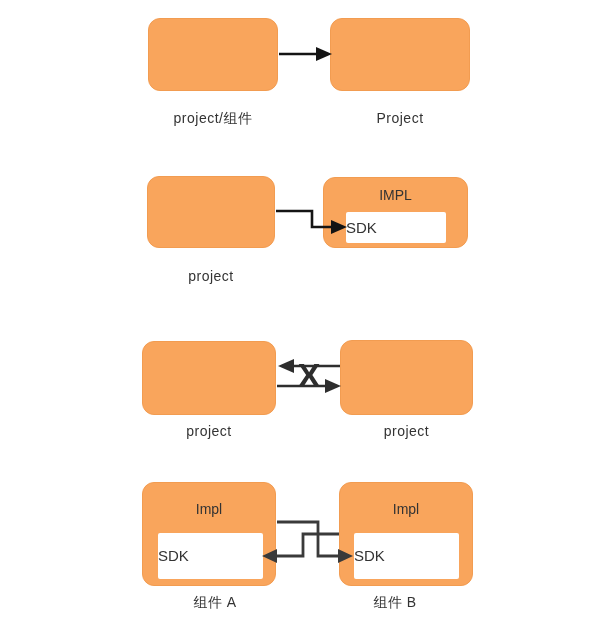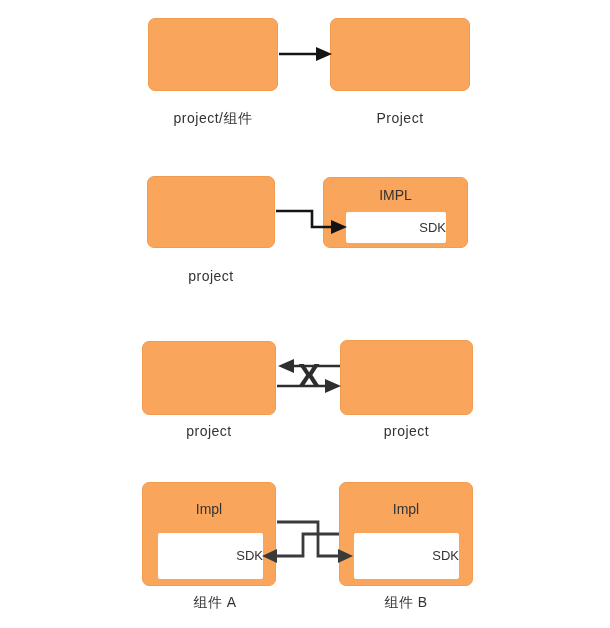--- a/index.html
+++ b/index.html
@@ -15,7 +15,7 @@
     position: absolute;
     background: var(--node-fill, #F9A55C);
     border: 1px solid var(--node-border, #F29C51);
-    border-radius: 7px;
+    border-radius: 12px;
     box-sizing: border-box;
   }
   .node-title {

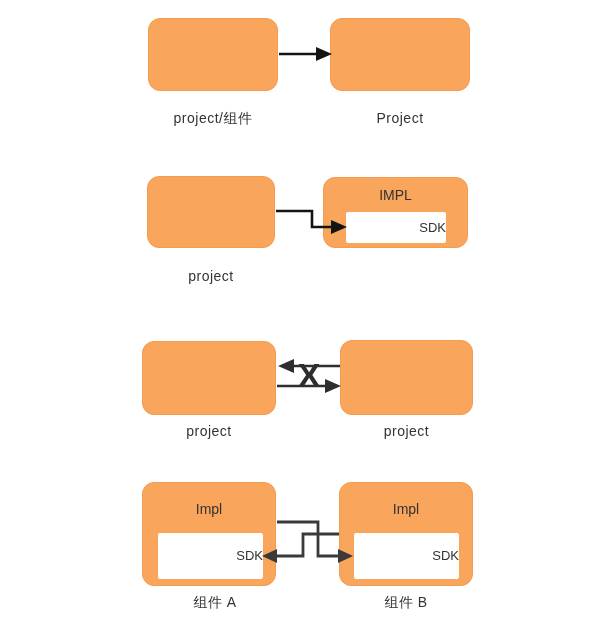--- a/index.html
+++ b/index.html
@@ -27,9 +27,9 @@
     position: absolute;
     background: var(--inner-box-fill, #fff);
     border-radius: 2px;
-    text-align: right;
+    text-align: left;
     color: var(--text, #333);
-    font-size: 13px;
+    font-size: 15px;
     box-sizing: border-box;
   }
   .caption {

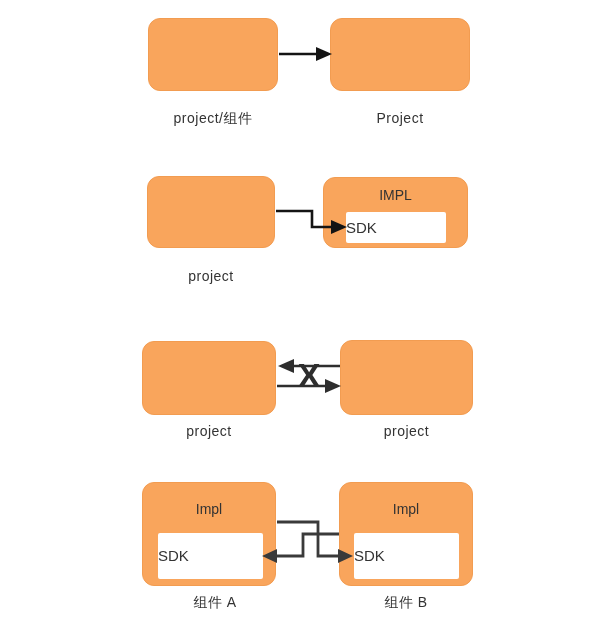--- a/index.html
+++ b/index.html
@@ -87,7 +87,7 @@
     <div class="inner-box" style="left:14px; top:50px; width:105px; height:46px; line-height:46px;">SDK</div>
   </div>
   <div class="caption" style="left:148px; top:594px; width:134px;">组件 A</div>
-  <div class="caption" style="left:339px; top:594px; width:134px;">组件 B</div>
+  <div class="caption" style="left:328px; top:594px; width:134px;">组件 B</div>
 
   <svg class="connectors" width="610" height="628" viewBox="0 0 610 628">
 

